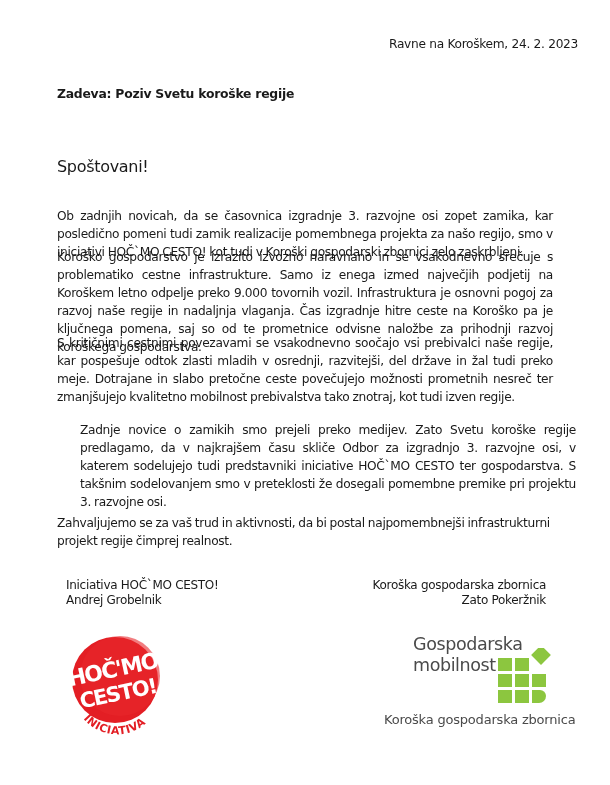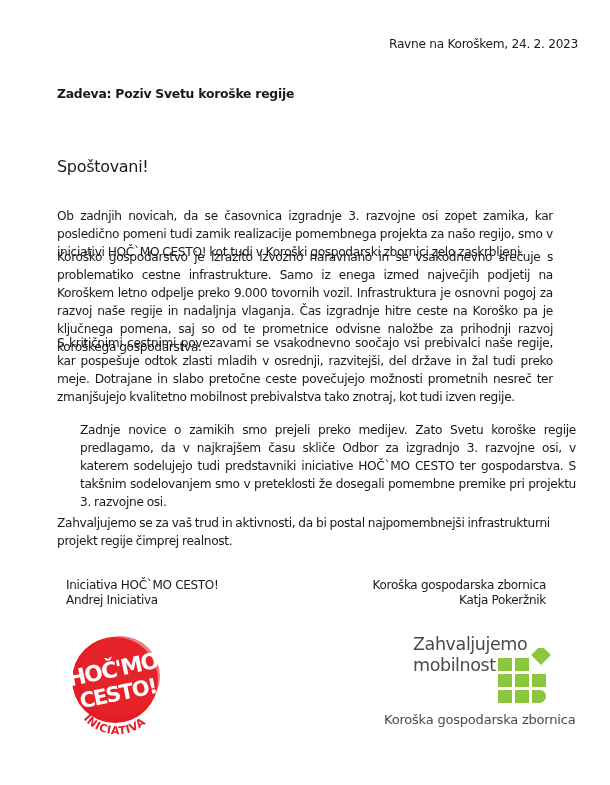--- a/index.html
+++ b/index.html
@@ -147,7 +147,7 @@
 
   <div class="sig-left">
     <span class="sig-line">Iniciativa HOČ`MO CESTO!</span>
-    <span class="sig-line">Andrej Iniciativa</span>
+    <span class="sig-line">Andrej Grobelnik</span>
   </div>
 
   <div class="sig-right">

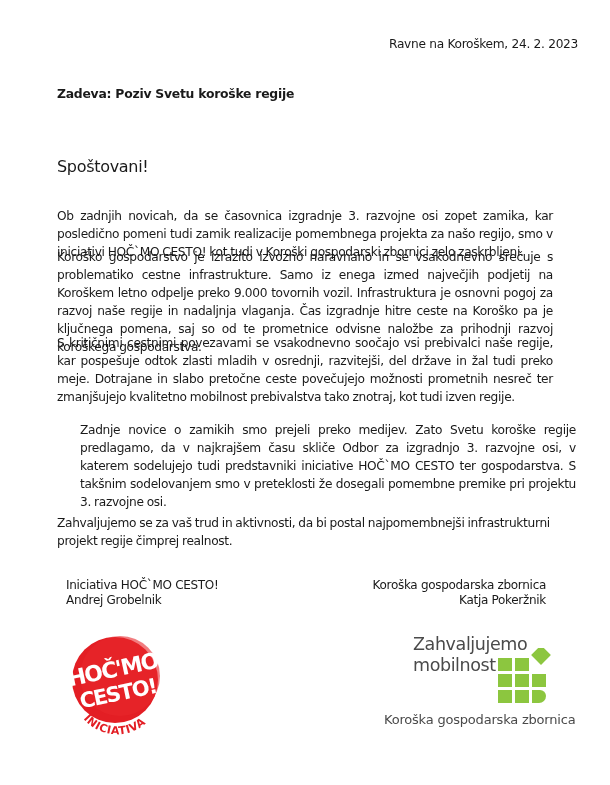--- a/index.html
+++ b/index.html
@@ -152,7 +152,7 @@
 
   <div class="sig-right">
     <span class="sig-line">Koroška gospodarska zbornica</span>
-    <span class="sig-line">Katja Pokeržnik</span>
+    <span class="sig-line">Zato Pokeržnik</span>
   </div>
 
   <svg class="logo-hocmo" viewBox="0 0 110 115" xmlns="http://www.w3.org/2000/svg">

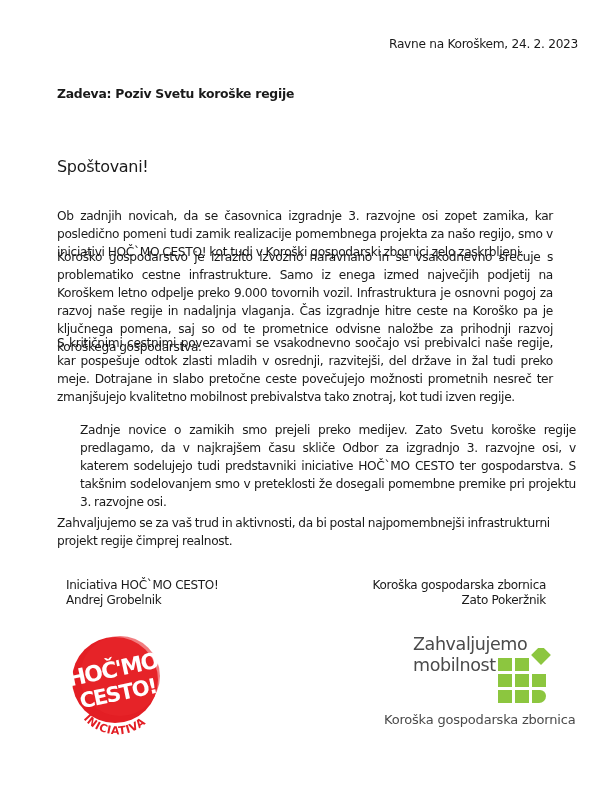--- a/index.html
+++ b/index.html
@@ -172,7 +172,7 @@
 
   <div class="logo-gzs">
     <div class="gzs-text">
-      <div>Zahvaljujemo</div>
+      <div>Gospodarska</div>
       <div>mobilnost</div>
     </div>
     <svg class="gzs-grid" viewBox="0 0 60 60" xmlns="http://www.w3.org/2000/svg">

